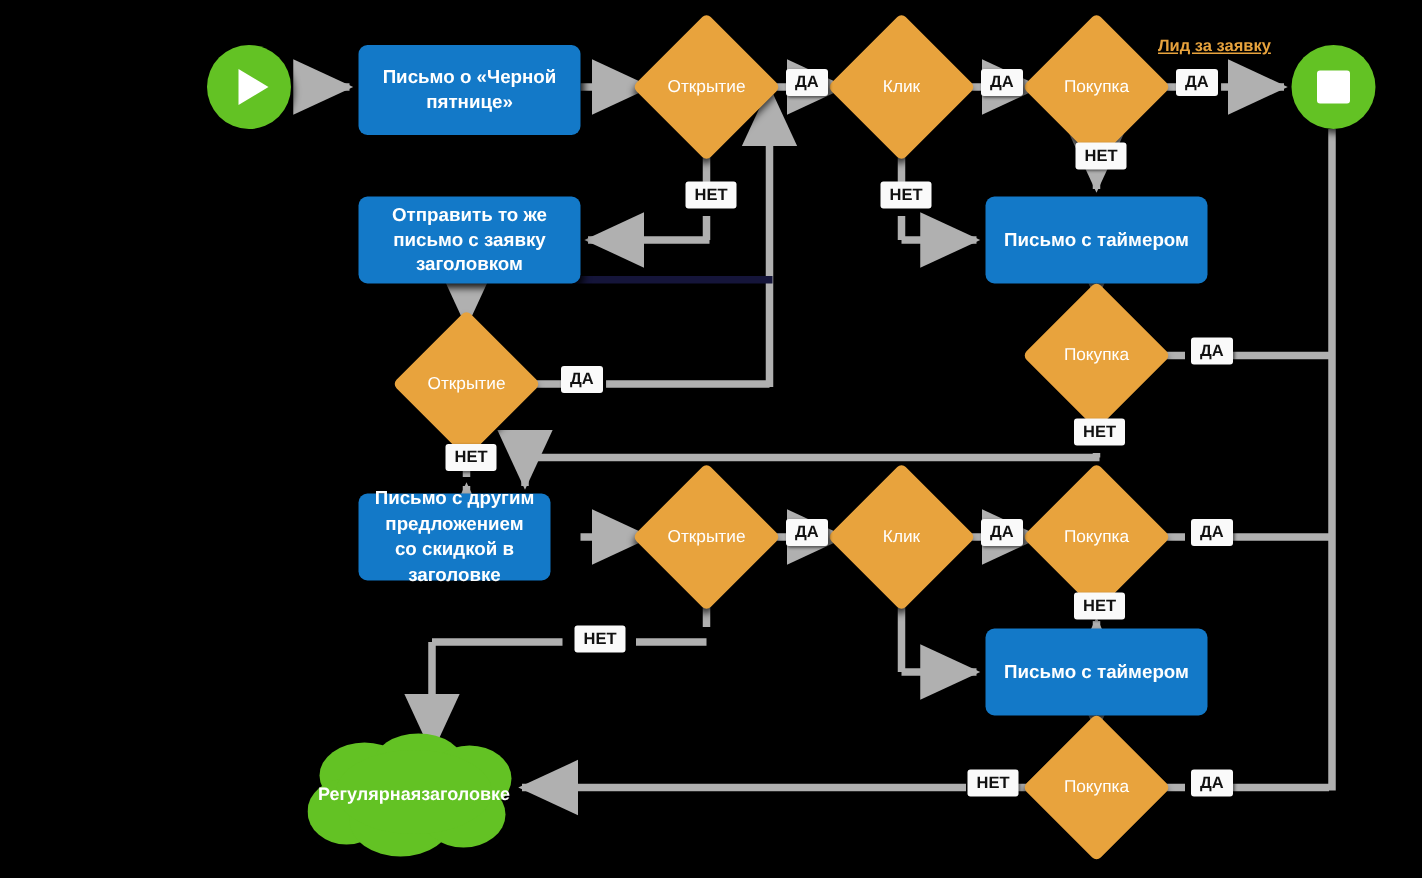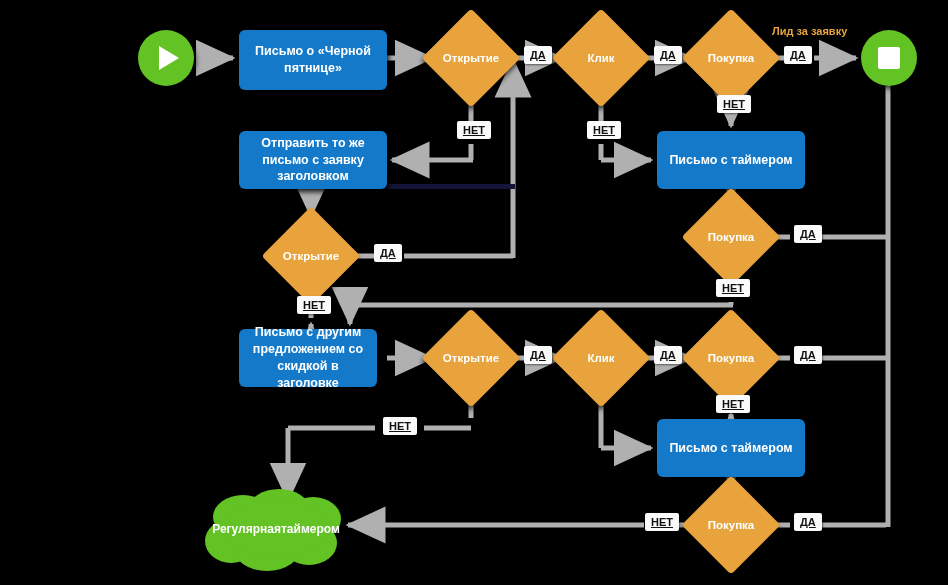--- a/index.html
+++ b/index.html
@@ -234,7 +234,7 @@
   <div class="edge-label" style="left:794px;top:513px;">ДА</div>
   <div class="edge-label" style="left:645px;top:513px;">НЕТ</div>
 
-  <div class="note" style="left:772px;top:25px;">Лид за заявку</div>
+  <div class="note" style="left:772px;top:25px;text-decoration:underline;">Лид за заявку</div>
 
 </div>
 

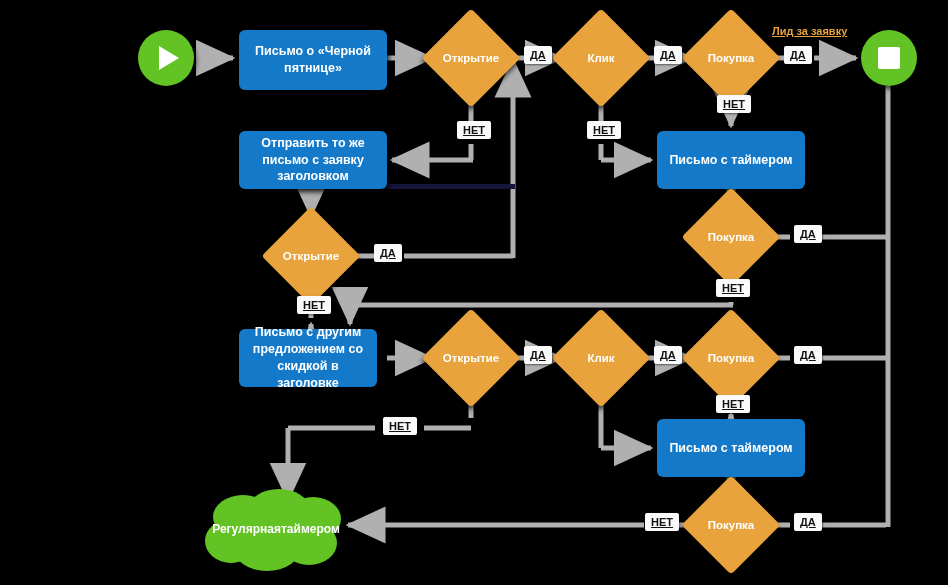--- a/index.html
+++ b/index.html
@@ -18,7 +18,7 @@
            box-shadow:2px 3px 5px rgba(0,0,0,.7);}
   .diamond-label{position:absolute;left:0;top:0;width:100%;height:100%;
            display:flex;align-items:center;justify-content:center;
-           color:#fff;font-size:11.5px;font-weight:bold;z-index:2;white-space:nowrap;}
+           color:#fff;font-size:11.5px;font-weight:normal;z-index:2;white-space:nowrap;}
 
   .circle{border-radius:50%;background:#63c224;box-shadow:2px 3px 5px rgba(0,0,0,.7);}
   .play-tri{width:0;height:0;border-left:20px solid #fff;border-top:12px solid transparent;border-bottom:12px solid transparent;margin-left:6px;}

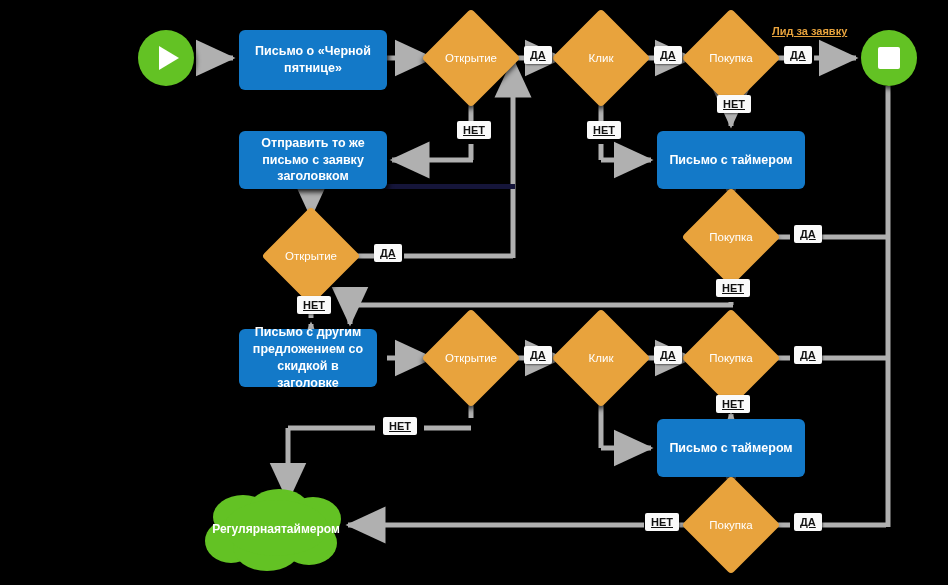--- a/index.html
+++ b/index.html
@@ -26,7 +26,7 @@
 
   .edge-label{position:absolute;background:#fafafa;color:#111;font-size:11px;font-weight:bold;
        padding:3px 6px;border-radius:2px;box-shadow:1px 1px 2px rgba(0,0,0,.5);
-       display:flex;align-items:center;justify-content:center;z-index:5;text-decoration:underline;}
+       display:flex;align-items:center;justify-content:center;z-index:5;}
 
   .cloud{position:absolute;}
   .cloud-label{position:absolute;left:0;top:0;width:100%;height:100%;

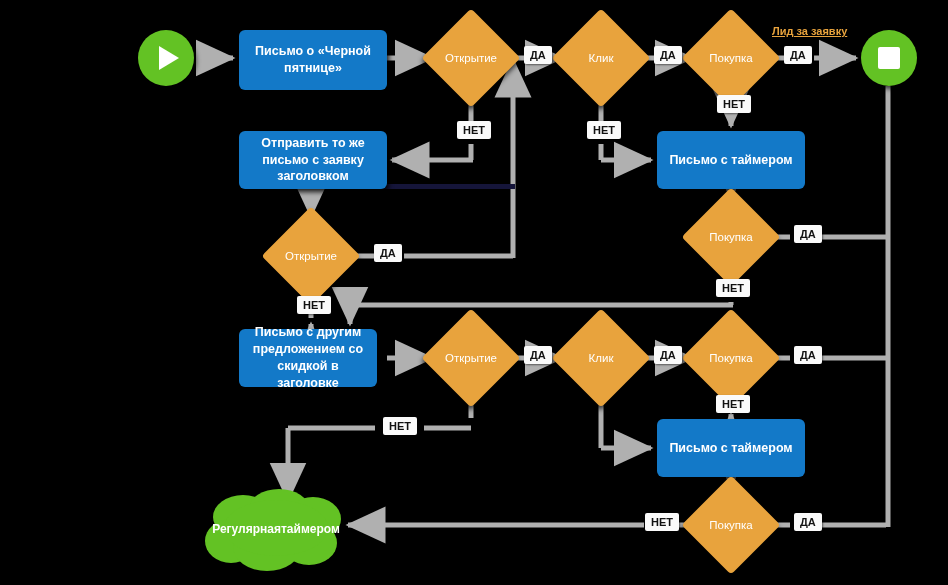--- a/index.html
+++ b/index.html
@@ -137,7 +137,7 @@
     <span>Отправить то же письмо с заявку заголовком</span>
   </div>
 
-  <div class="node box" style="left:239px;top:329px;width:138px;height:58px;">
+  <div class="node box" style="left:239px;top:329px;width:128px;height:58px;">
     <span>Письмо с другим предложением со скидкой в заголовке</span>
   </div>
 

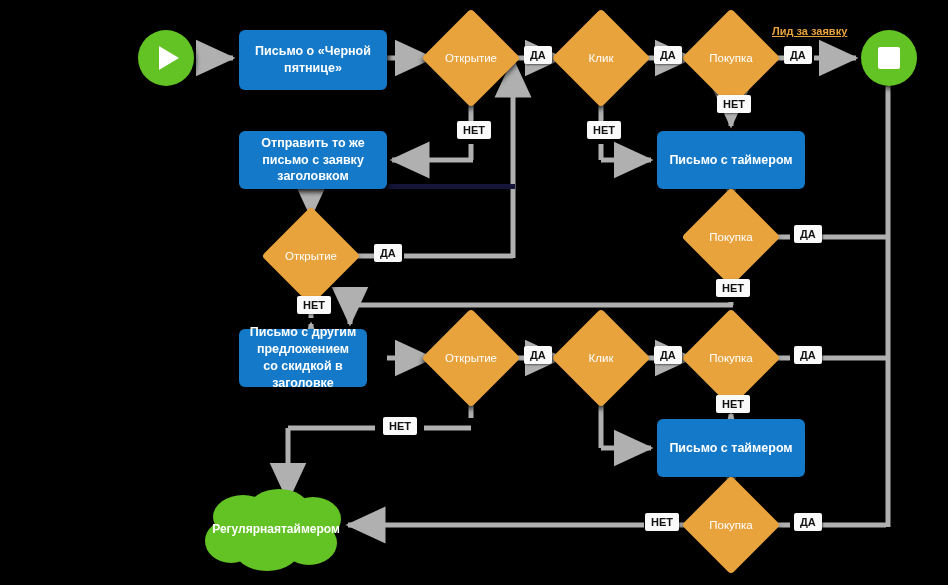--- a/index.html
+++ b/index.html
@@ -208,7 +208,7 @@
     </svg>
     <div class="cloud-label">
       <span>Регулярная</span>
-      <span>таймером</span>
+      <span>заголовке</span>
     </div>
   </div>
 

